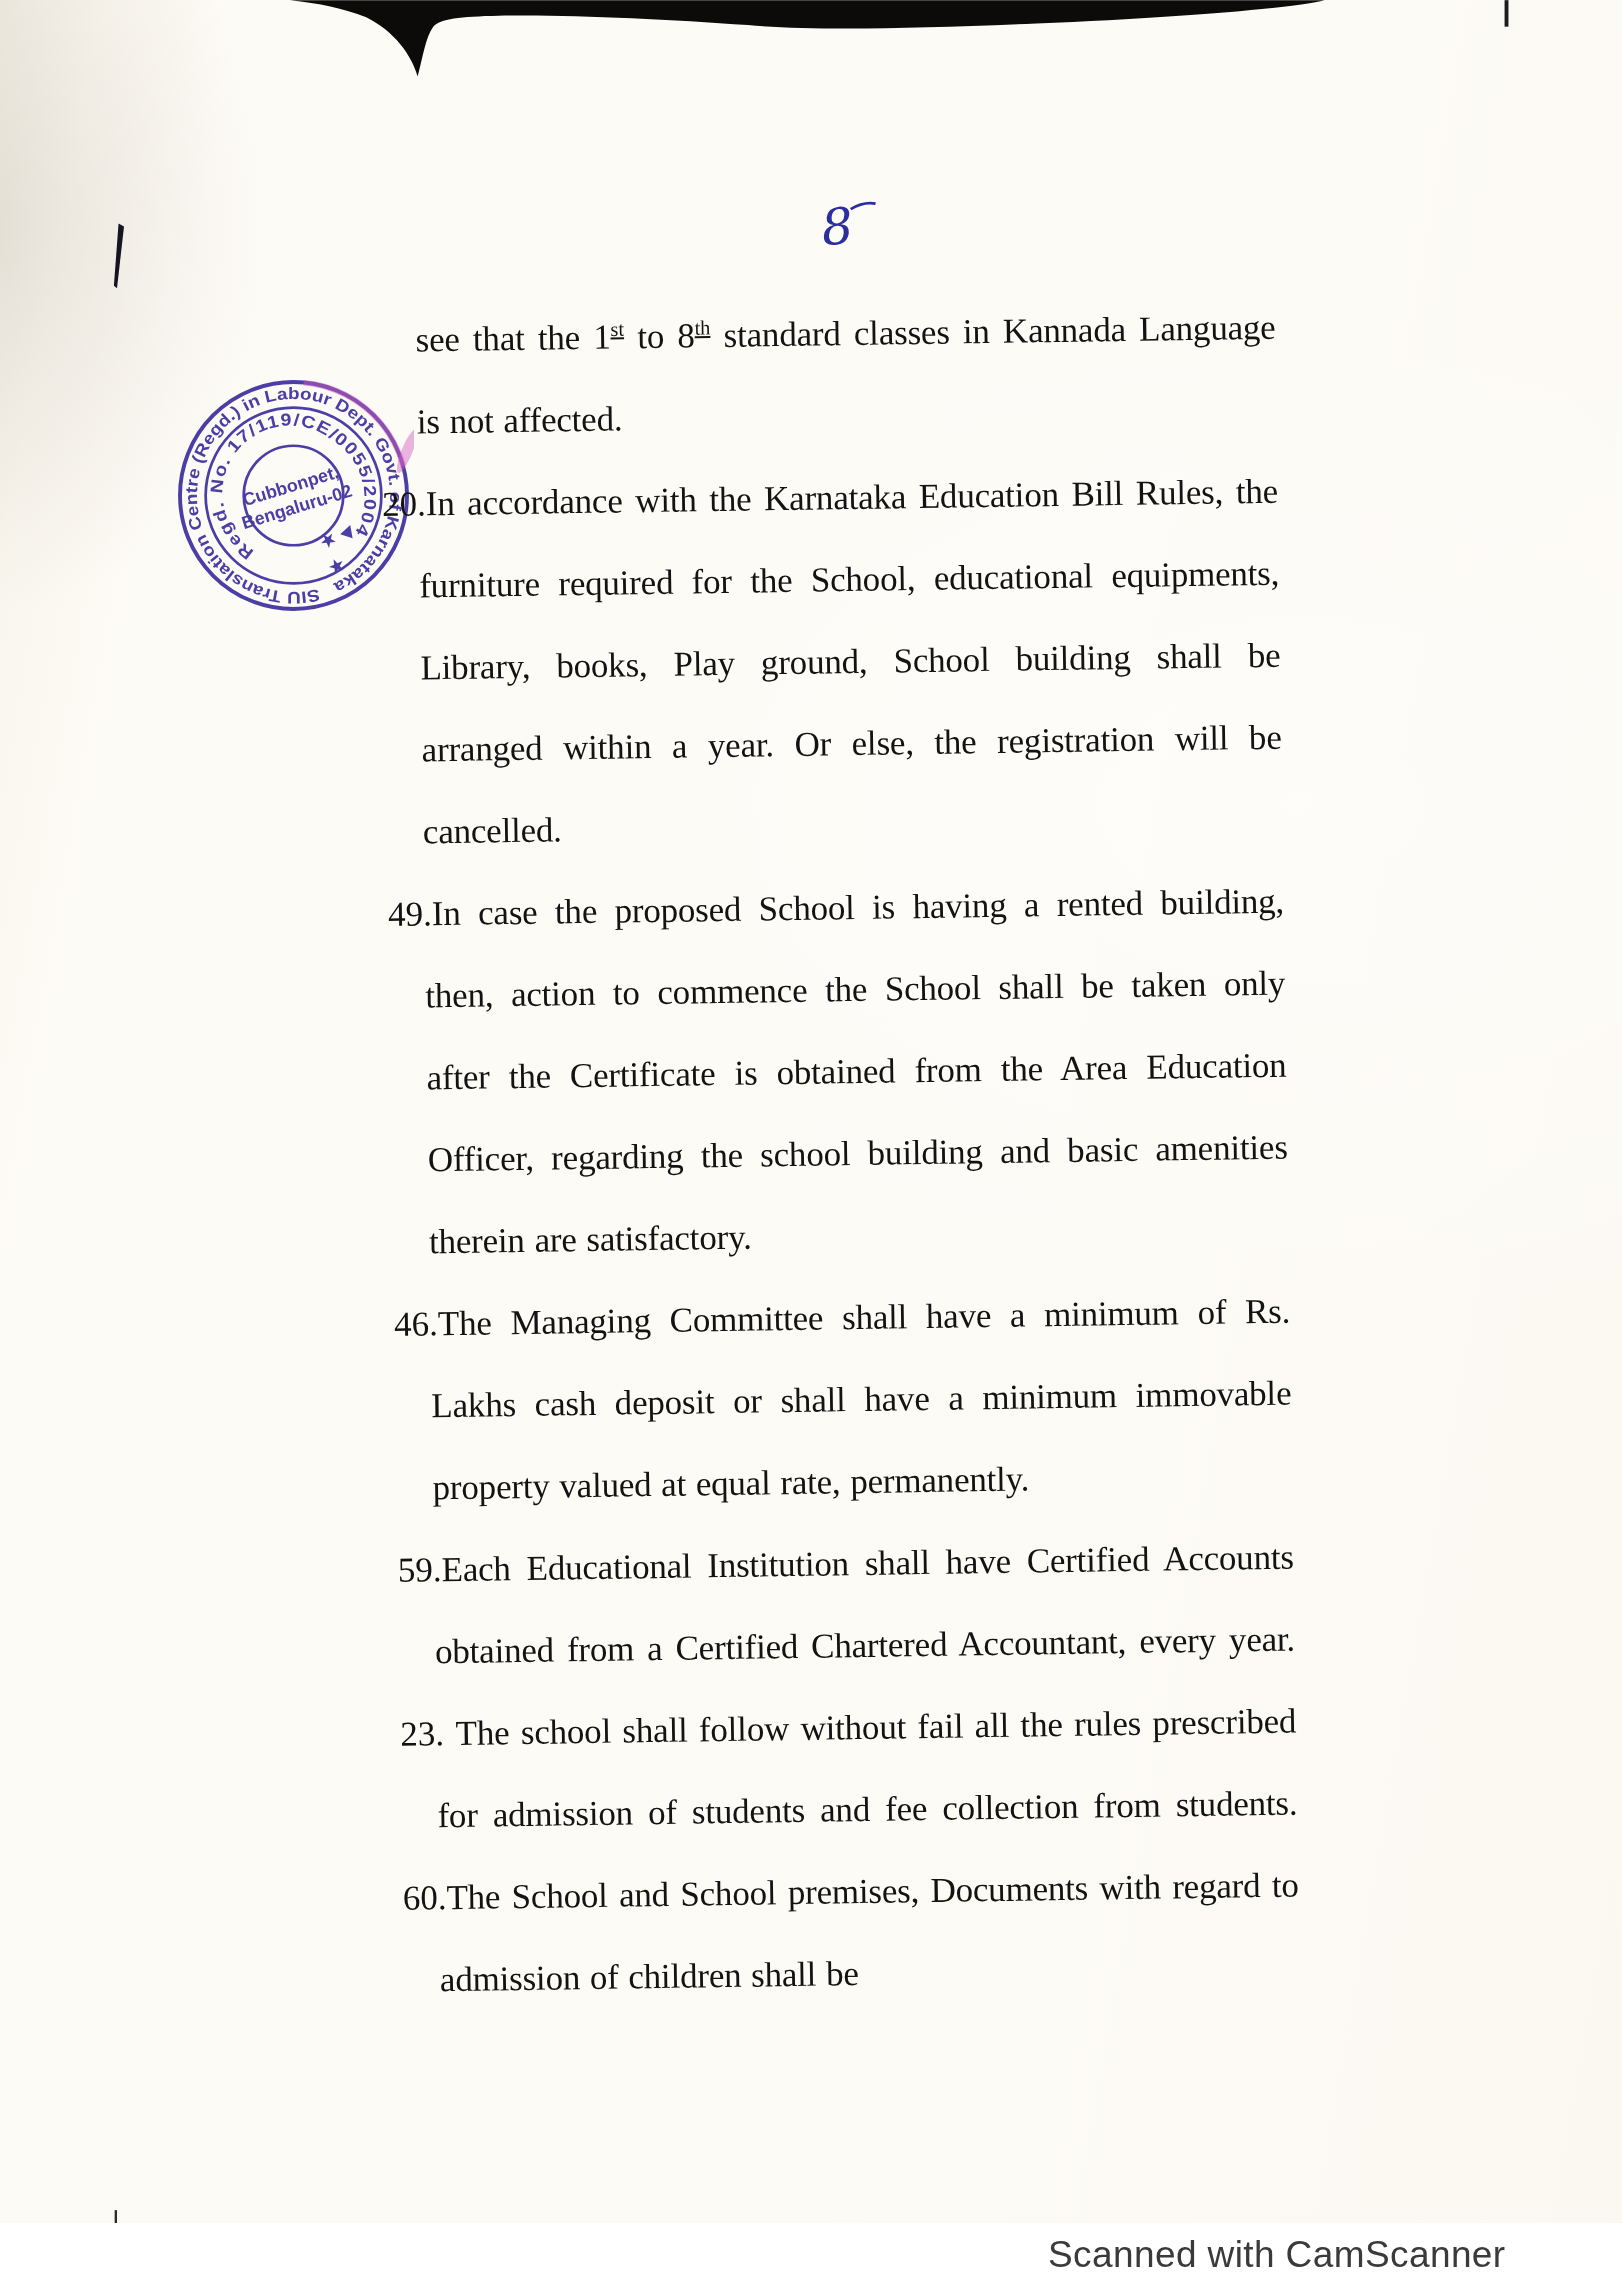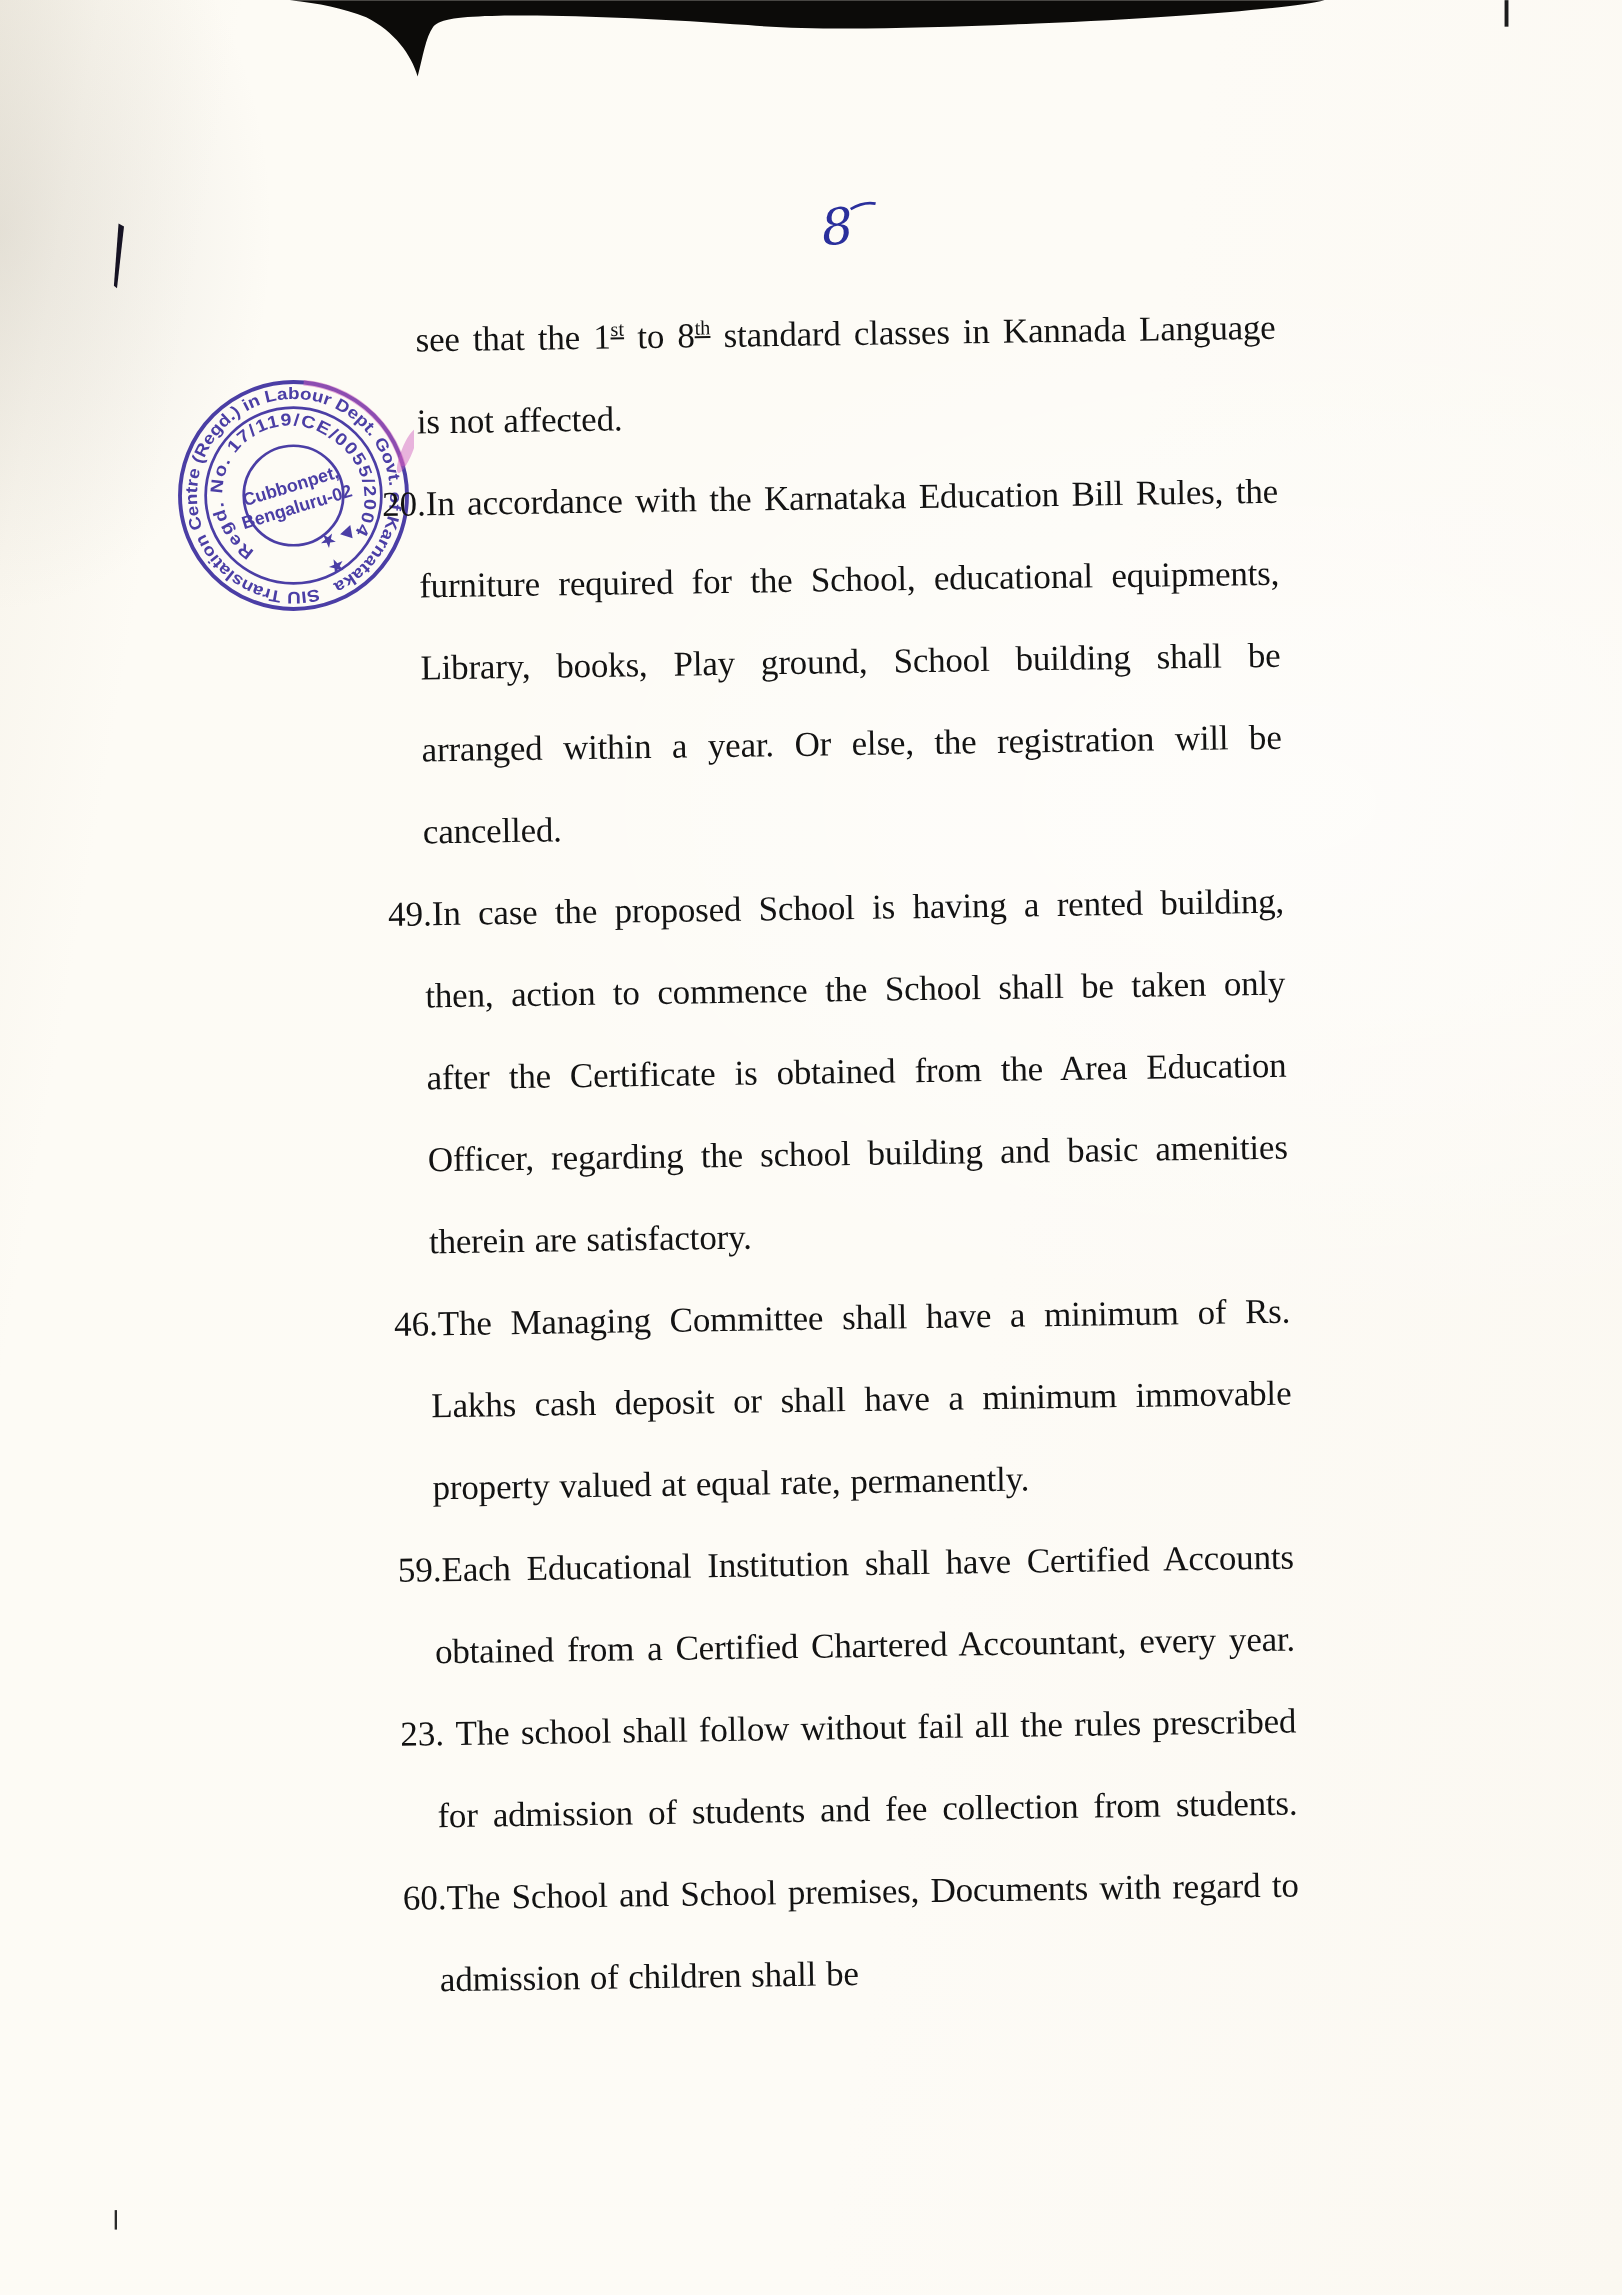--- a/index.html
+++ b/index.html
@@ -115,6 +115,9 @@
     <div class="line">admission of children shall be</div>
   </div>
 
+  <div class="footer">
+    <div class="footer-text">Scanned with CamScanner</div>
+  </div>
 
 </div>
 

